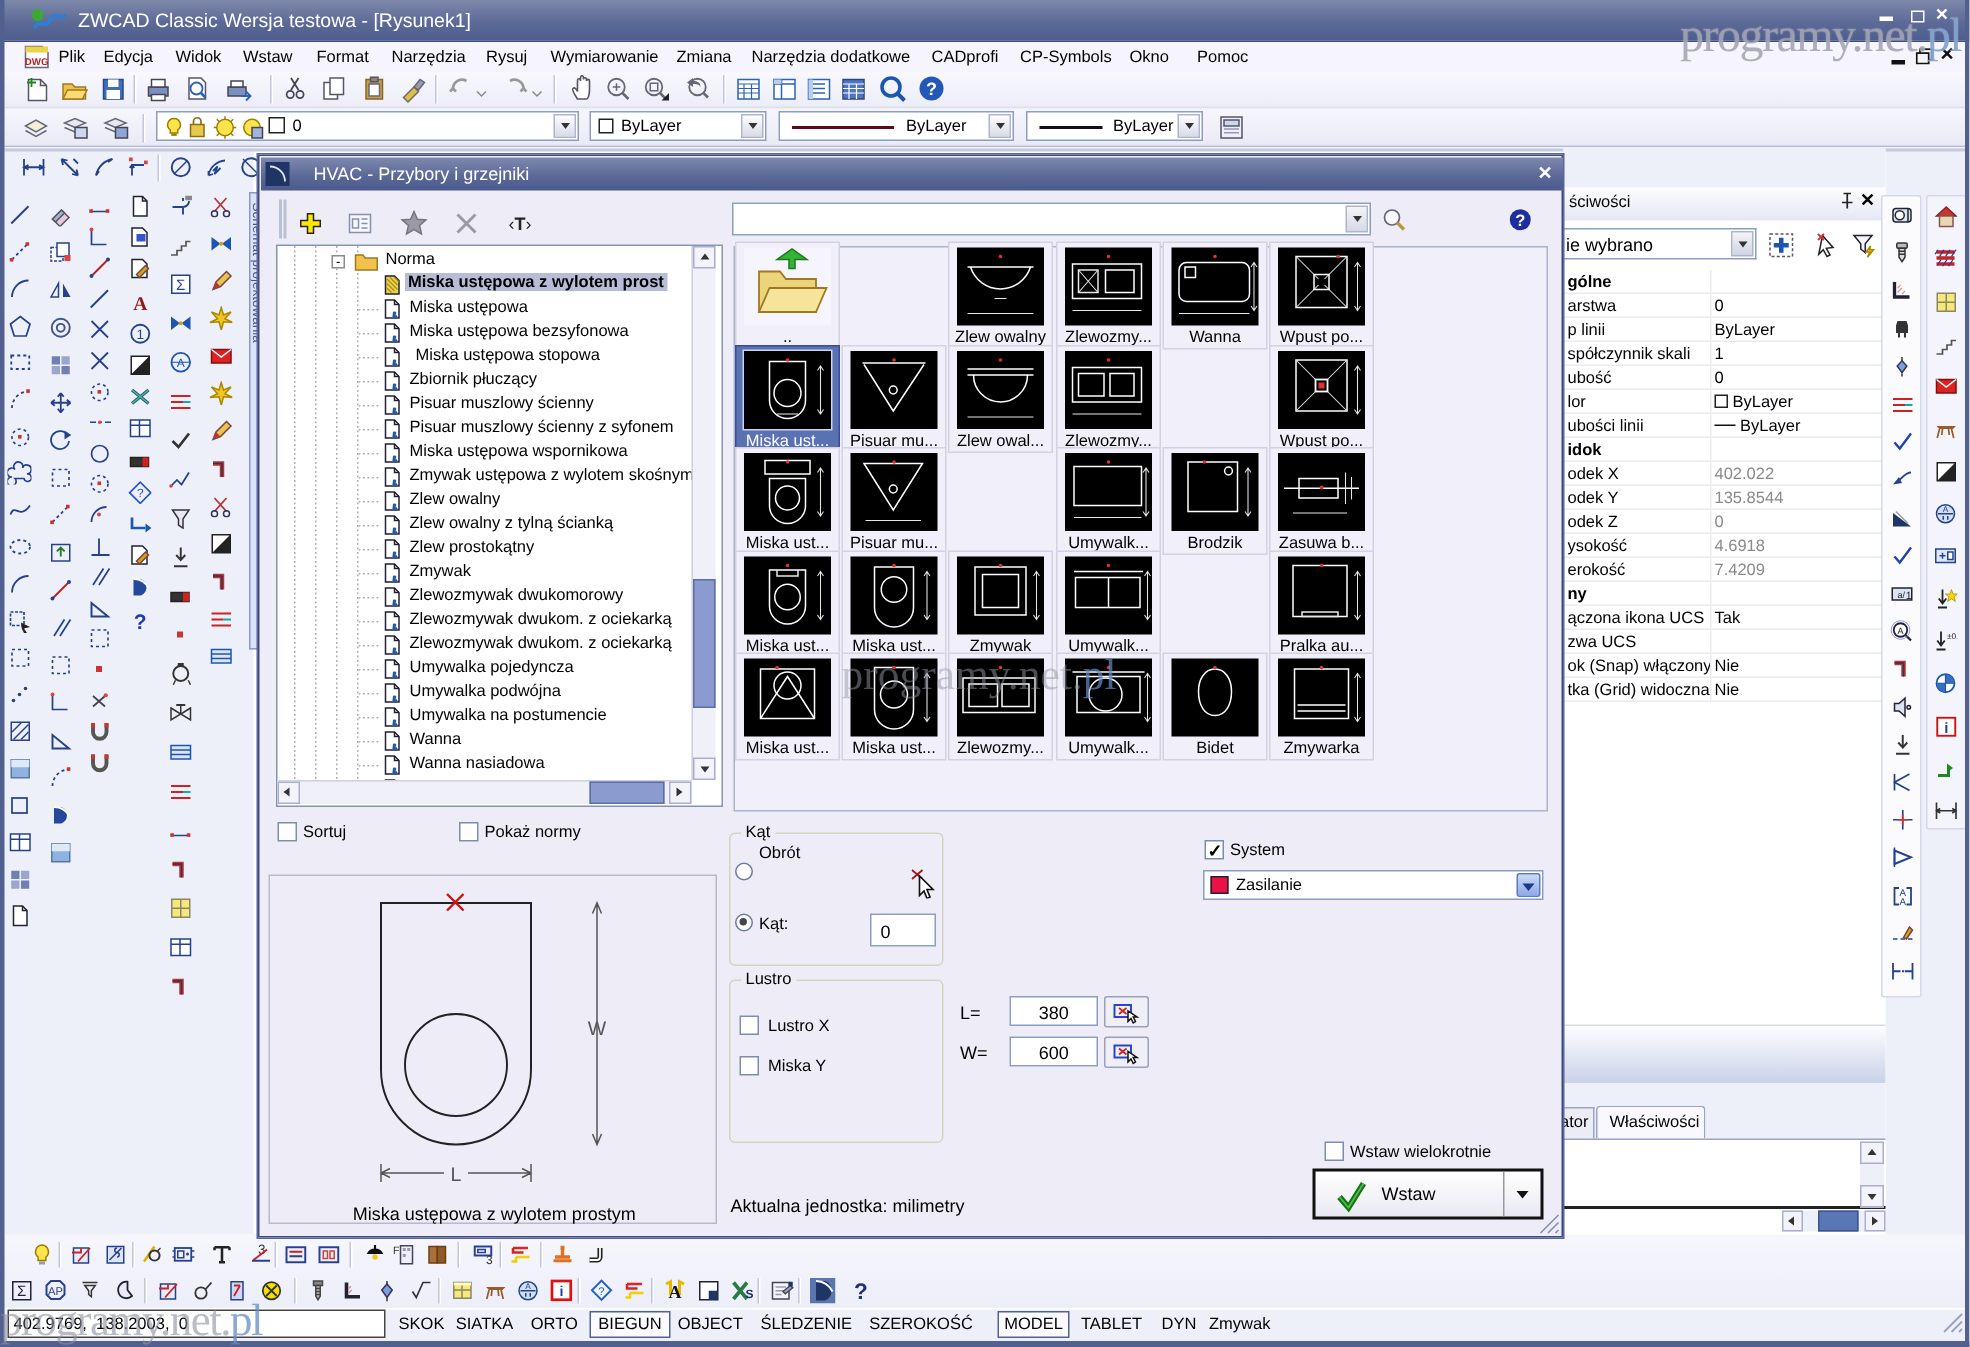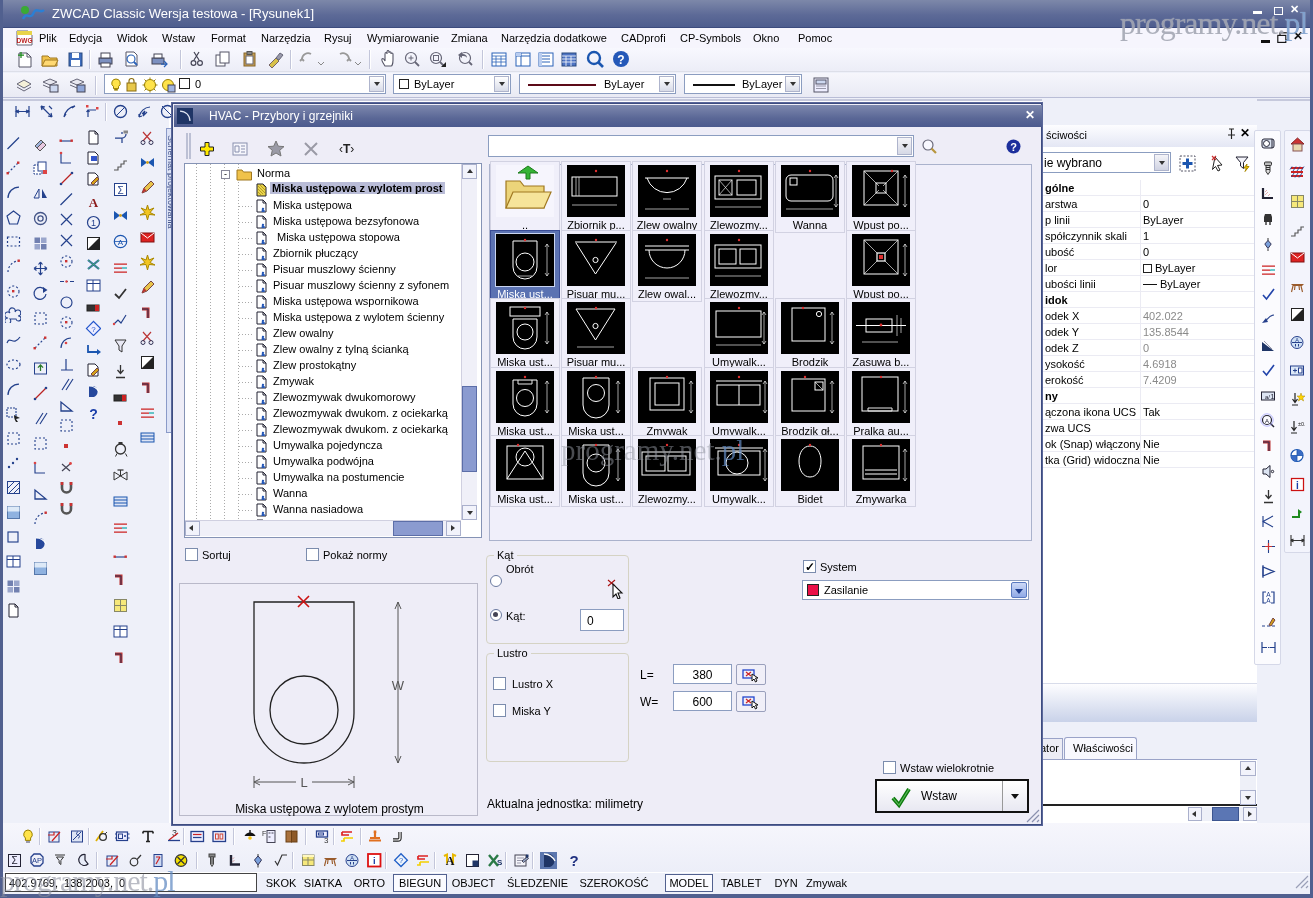--- a/index.html
+++ b/index.html
@@ -1433,15 +1433,6 @@
           </svg></div>
         <div class="tlab" style="">..</div>
       </div>
-      <div class="tile" style="left:388px;top:57px;width:70px;height:72px;">
-        <div class="timg" style=""><svg style="" width="58" height="52" viewBox="0 0 58 52">
-            <rect x="5" y="12" width="45" height="19" stroke="#fff" fill="none" stroke-width="1"></rect>
-            <path d="M9,12 v19 M12,12 v19" stroke="#e8e8e8" fill="none" stroke-width="0.7"></path>
-            <path d="M5,40 h45" stroke="#e8e8e8" fill="none" stroke-width="0.7"></path>
-            <circle cx="29" cy="6" r="1.2" fill="#e03030"></circle>
-          </svg></div>
-        <div class="tlab" style="">Zbiornik p...</div>
-      </div>
       <div class="tile" style="left:459px;top:57px;width:70px;height:72px;">
         <div class="timg" style=""><svg style="" width="58" height="52" viewBox="0 0 58 52">
             <path d="M7,13 h44 M9,13 a21,21 0 0 0 40,0" stroke="#fff" fill="none" stroke-width="1"></path>

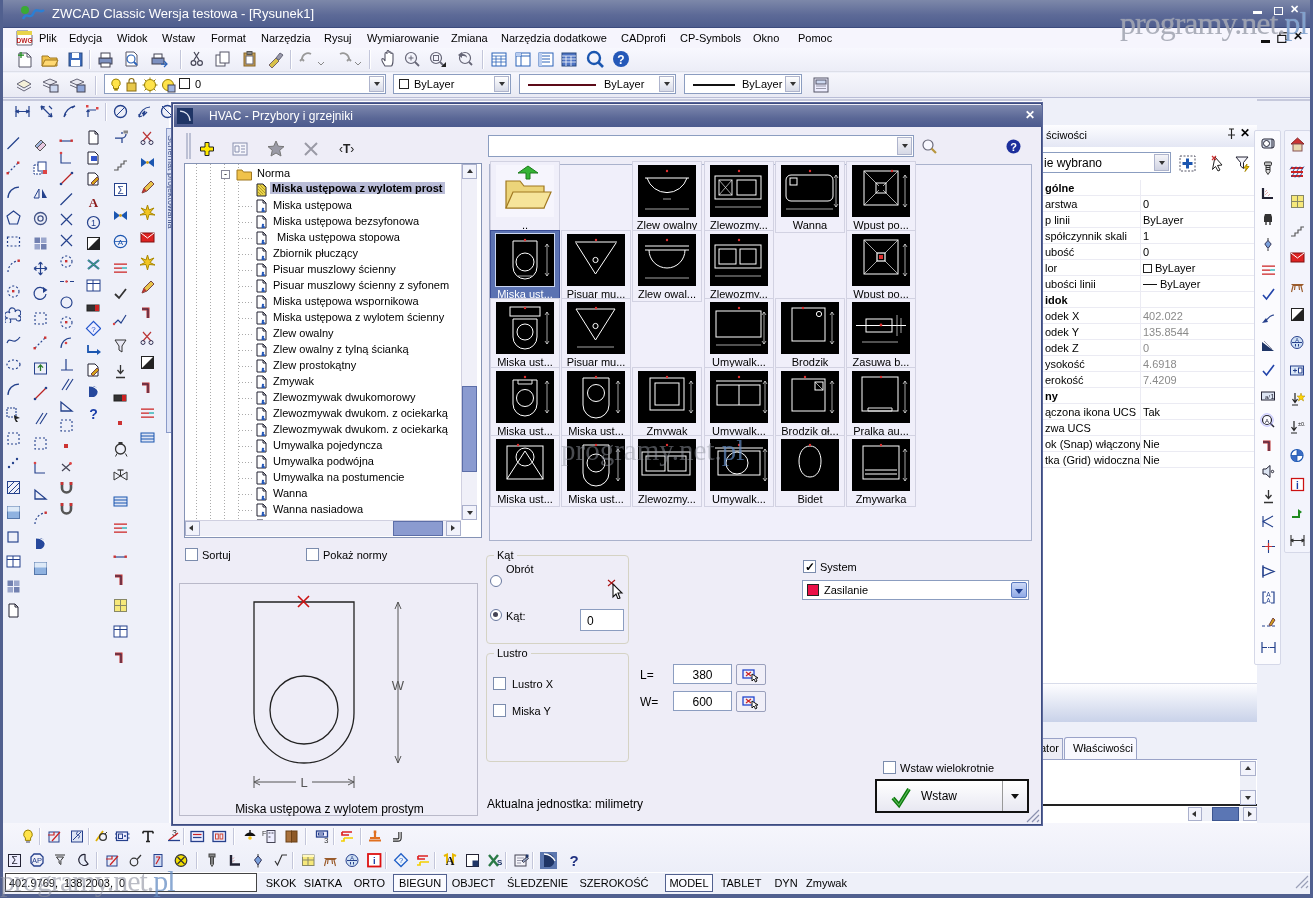--- a/index.html
+++ b/index.html
@@ -1283,7 +1283,7 @@
               <path d="M8,1 v3 h3" fill="none" stroke="#223"></path>
               <path d="M7,9 c2,-1 3,1 1.5,2 c2,0 2,2 0,2 h-2 z" fill="#2458b8"></path>
             </svg></span>
-          <span style="position:absolute;left:88px;top:0px">Miska ustępowa z wylotem ścienny</span>
+          <span style="position:absolute;left:88px;top:0px">Zmywak ustępowa z wylotem skośnym</span>
         </div>
         <div class="trow" style="top:163px">
           <span style="position:absolute;left:54px;top:7px;width:15px;height:1px;background-image:linear-gradient(90deg,#aaa 1px,transparent 1px);background-size:3px 1px"></span>

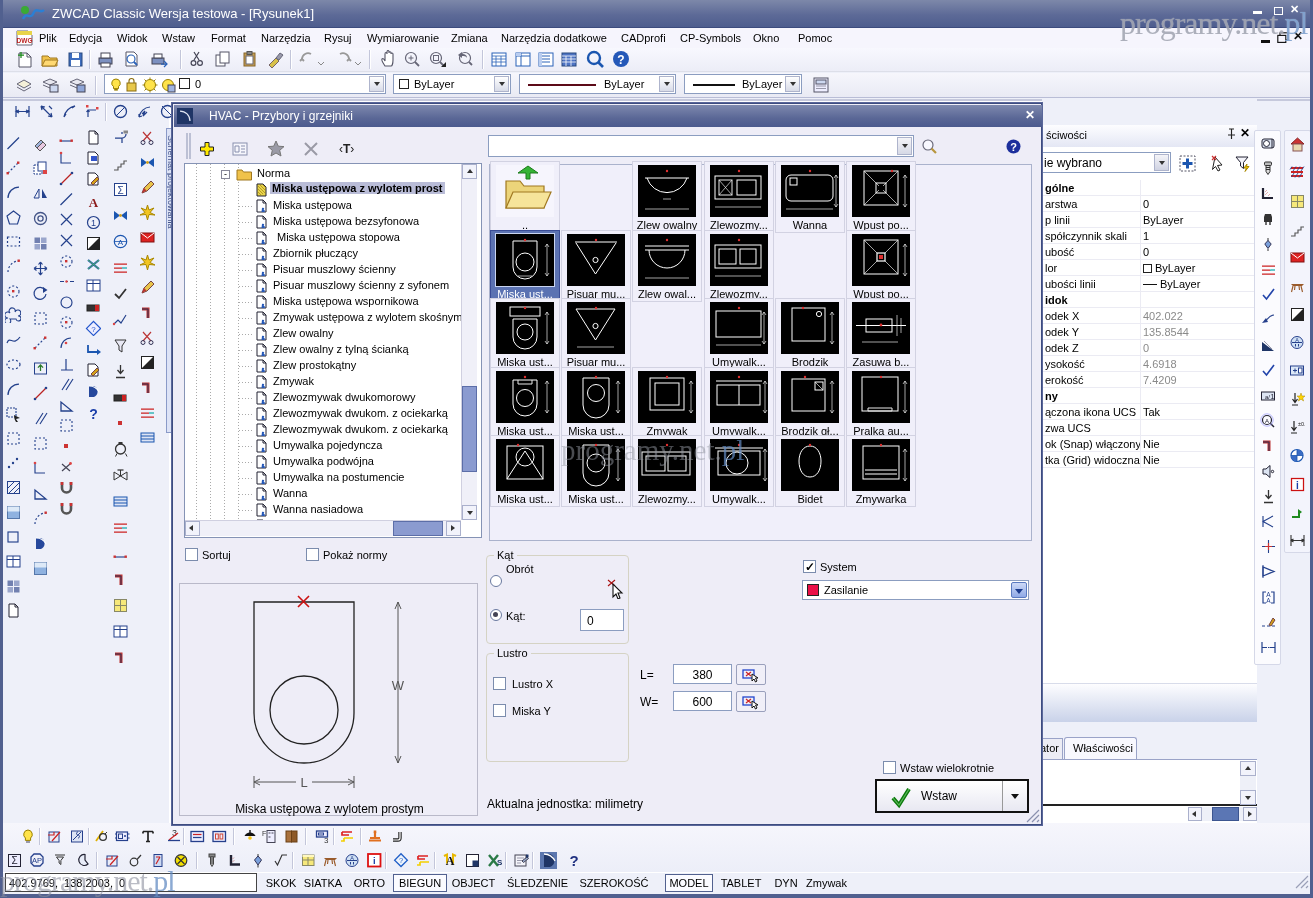--- a/index.html
+++ b/index.html
@@ -1604,16 +1604,6 @@
           </svg></div>
         <div class="tlab" style="">Umywalk...</div>
       </div>
-      <div class="tile" style="left:602px;top:263px;width:70px;height:72px;">
-        <div class="timg" style=""><svg style="" width="58" height="52" viewBox="0 0 58 52">
-            <rect x="11" y="8" width="33" height="32" stroke="#fff" fill="none" stroke-width="1"></rect>
-            <rect x="34" y="11" width="8" height="8" stroke="#fff" fill="none" stroke-width="1"></rect>
-            <path d="M34,11 l8,8" stroke="#e8e8e8" fill="none" stroke-width="0.7"></path>
-            <path d="M51,10 v32 M49,13 l2,-3 2,3 M49,39 l2,3 2,-3" stroke="#e8e8e8" fill="none" stroke-width="0.7"></path>
-            <circle cx="24" cy="6" r="1.2" fill="#e03030"></circle>
-          </svg></div>
-        <div class="tlab" style="">Brodzik gł...</div>
-      </div>
       <div class="tile" style="left:673px;top:263px;width:70px;height:72px;">
         <div class="timg" style=""><svg style="" width="58" height="52" viewBox="0 0 58 52">
             <rect x="10" y="6" width="36" height="34" stroke="#fff" fill="none" stroke-width="1"></rect>

